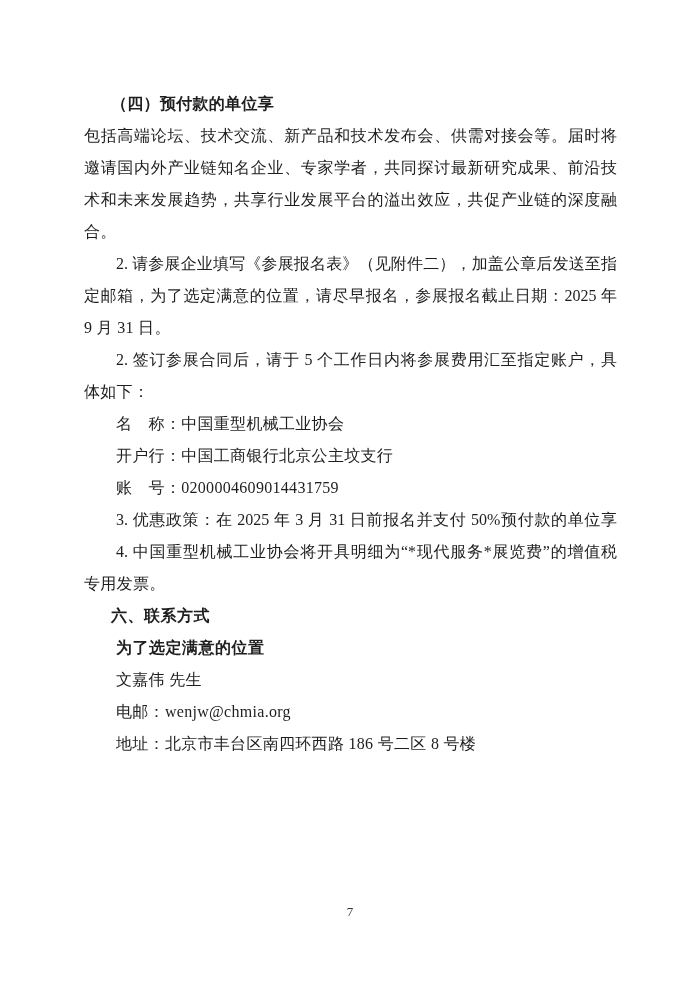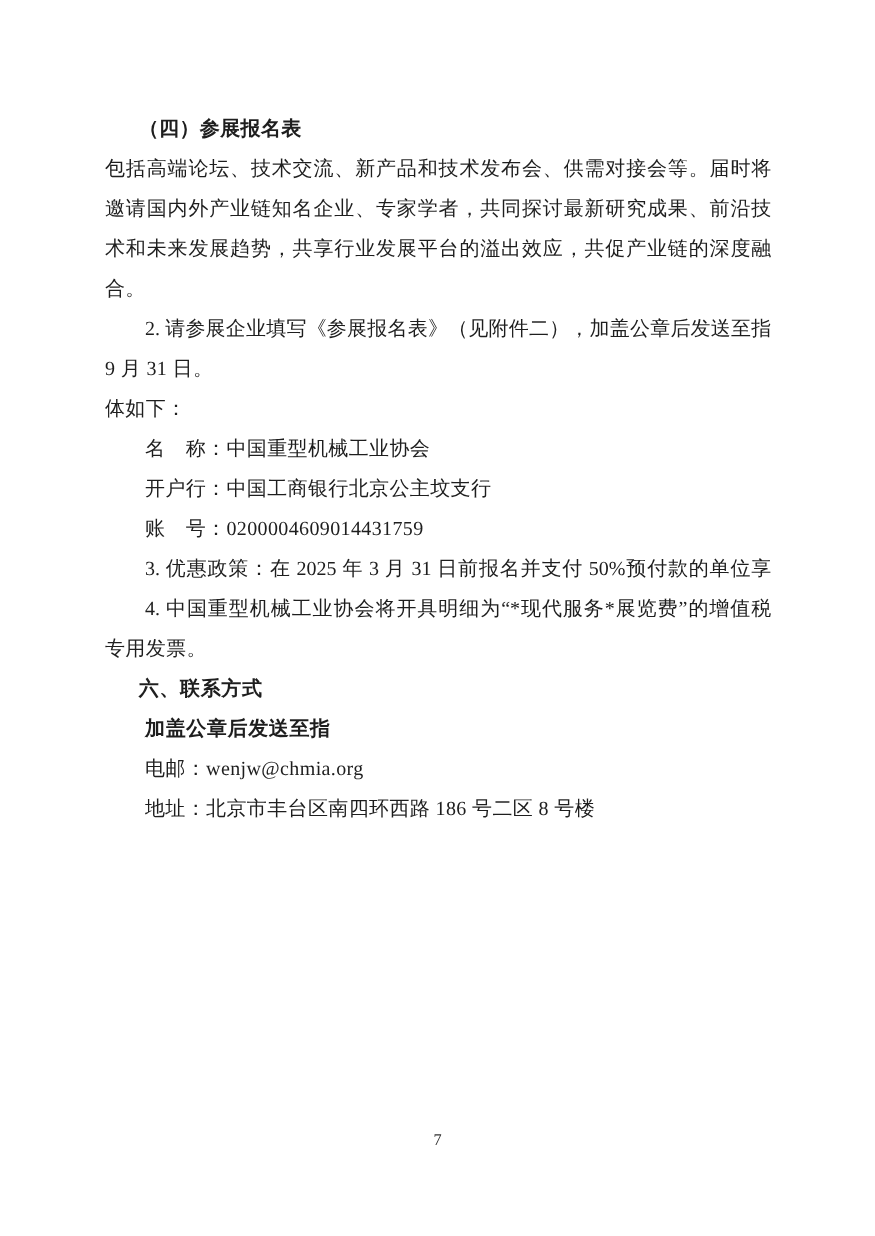--- a/index.html
+++ b/index.html
@@ -69,7 +69,7 @@
 <div class="page">
   <div class="doc">
 
-    <div class="line serif-bold indent-head">（四）参展报名表</div>
+    <div class="line serif-bold indent-head">（四）预付款的单位享</div>
     <div class="line fill">包括高端论坛、技术交流、新产品和技术发布会、供需对接会等。届时将</div>
     <div class="line fill">邀请国内外产业链知名企业、专家学者，共同探讨最新研究成果、前沿技</div>
     <div class="line fill">术和未来发展趋势，共享行业发展平台的溢出效应，共促产业链的深度融</div>

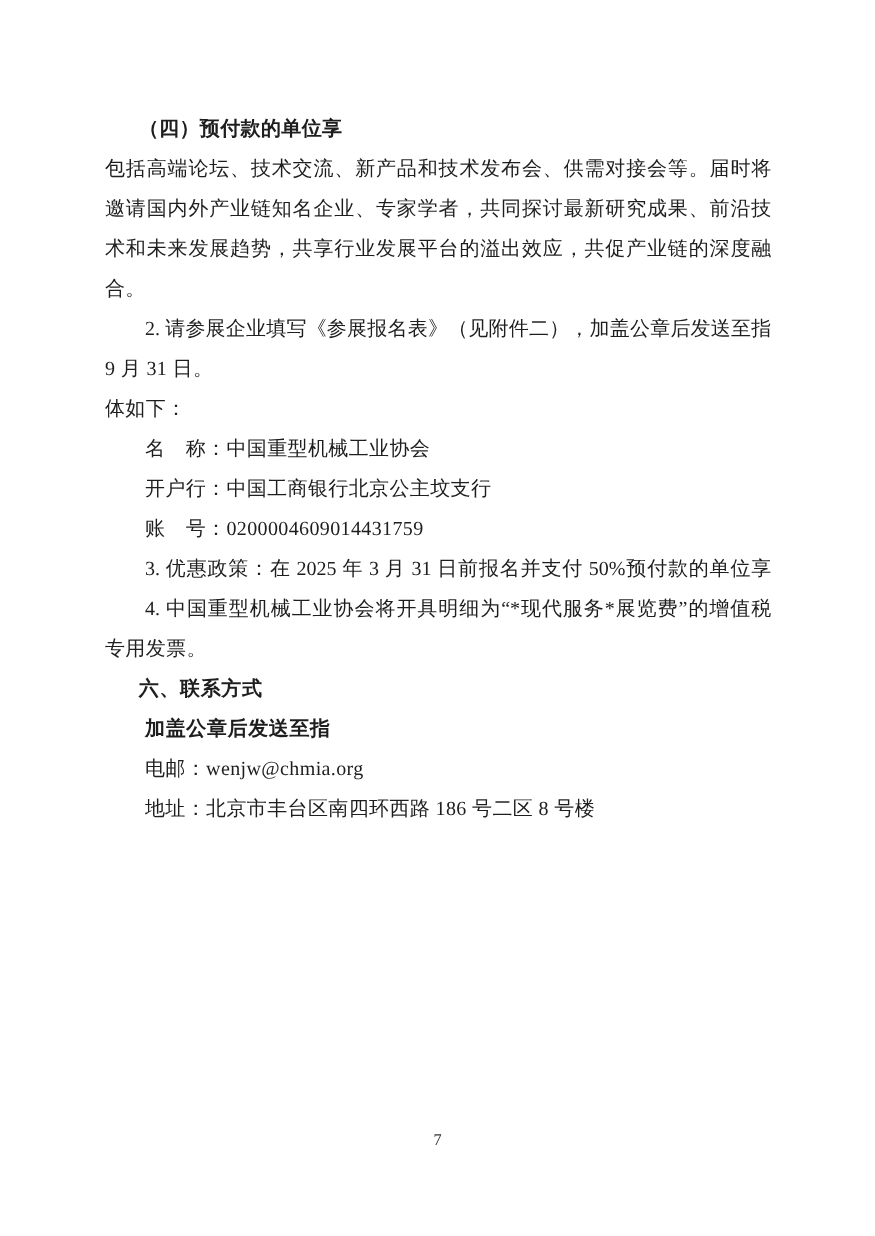--- a/index.html
+++ b/index.html
@@ -76,6 +76,7 @@
     <div class="line">合。</div>
 
     <div class="line indent fill">2. 请参展企业填写《参展报名表》（见附件二），加盖公章后发送至指</div>
+    <div class="line fill">定邮箱，为了选定满意的位置，请尽早报名，参展报名截止日期：2025 年</div>
     <div class="line">9 月 31 日。</div>
     <div class="line">体如下：</div>
     <div class="line indent">名　称：中国重型机械工业协会</div>

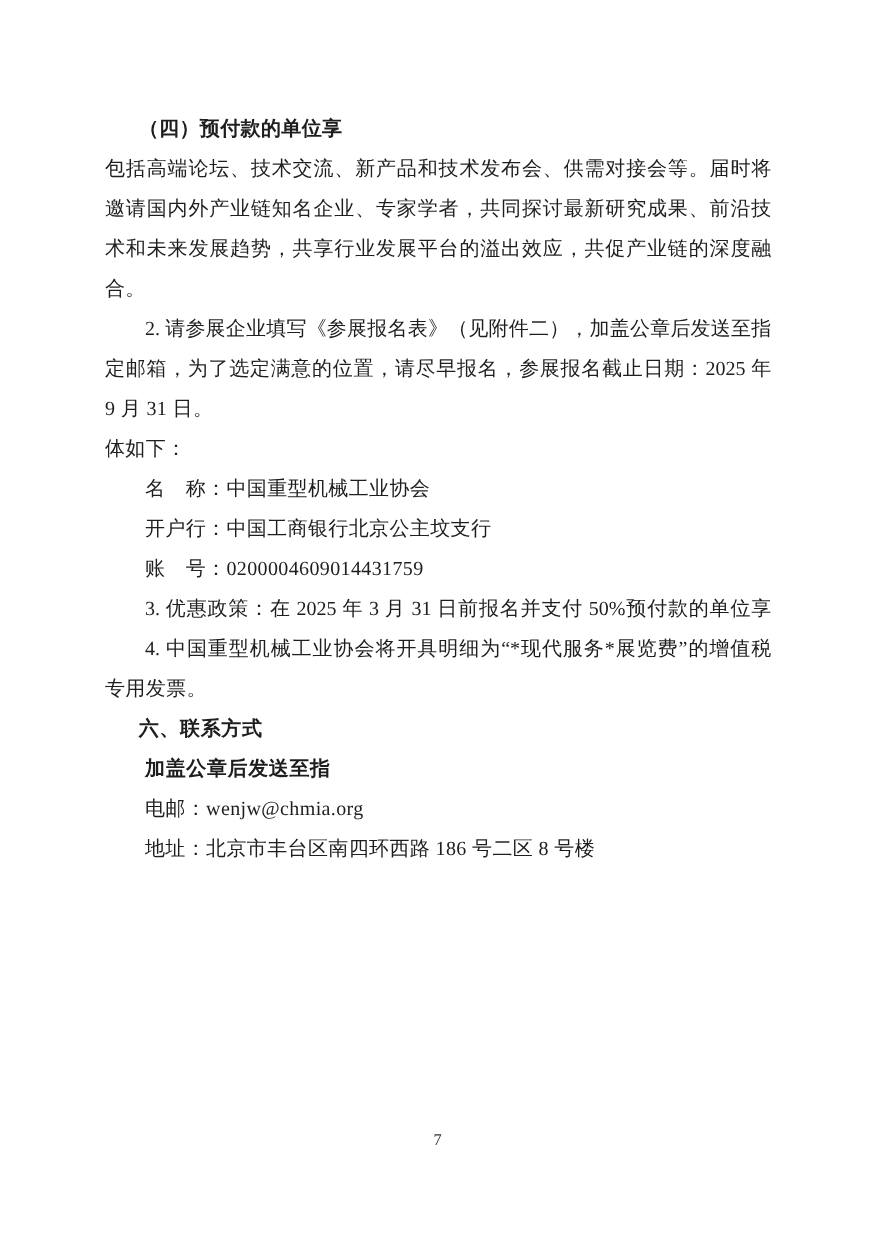--- a/index.html
+++ b/index.html
@@ -78,6 +78,7 @@
     <div class="line indent fill">2. 请参展企业填写《参展报名表》（见附件二），加盖公章后发送至指</div>
     <div class="line fill">定邮箱，为了选定满意的位置，请尽早报名，参展报名截止日期：2025 年</div>
     <div class="line">9 月 31 日。</div>
+    <div class="line indent fill">2. 签订参展合同后，请于 5 个工作日内将参展费用汇至指定账户，具</div>
     <div class="line">体如下：</div>
     <div class="line indent">名　称：中国重型机械工业协会</div>
     <div class="line indent">开户行：中国工商银行北京公主坟支行</div>

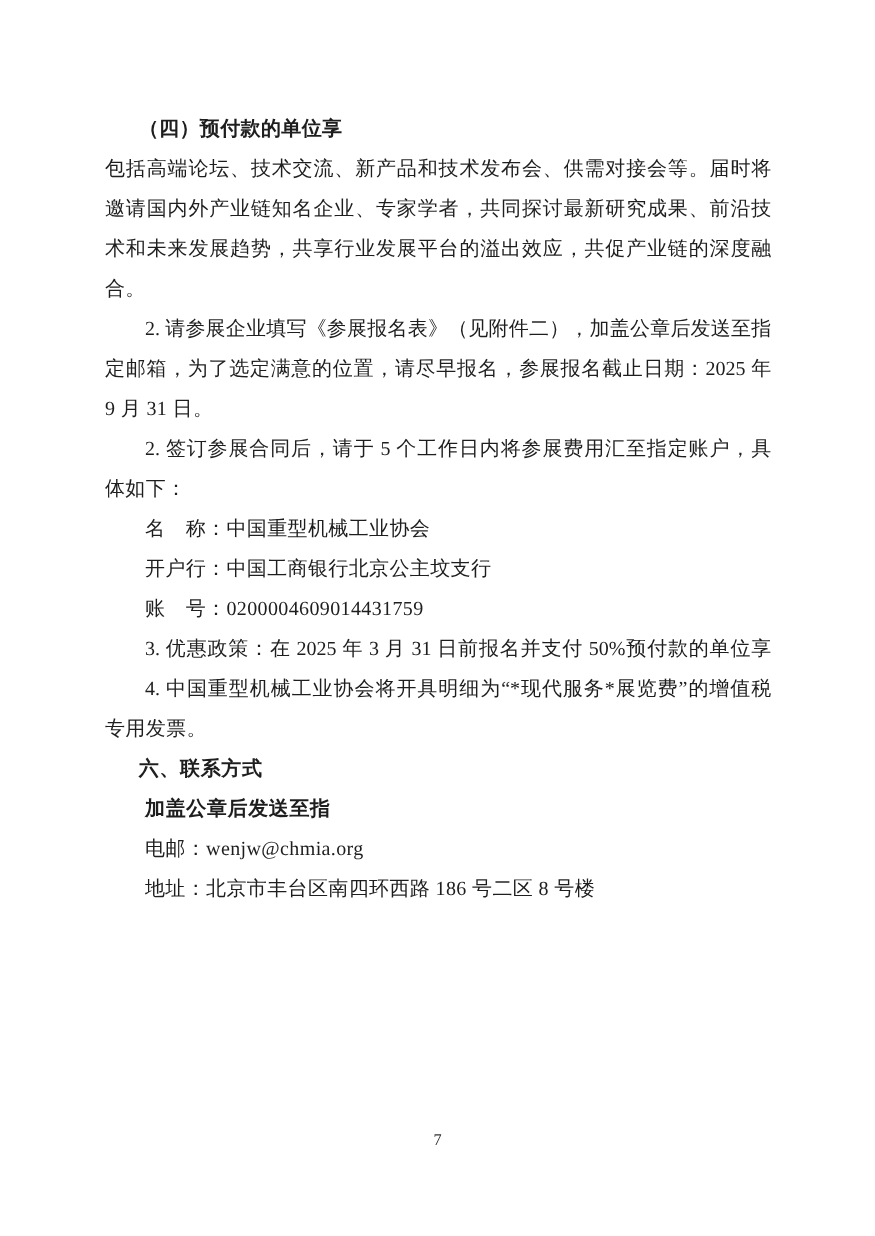--- a/index.html
+++ b/index.html
@@ -88,7 +88,7 @@
     <div class="line">专用发票。</div>
 
     <div class="line sans-bold indent-head">六、联系方式</div>
-    <div class="line sans-bold indent">加盖公章后发送至指</div>
+    <div class="line sans-bold indent">为了选定满意的位置</div>
     <div class="line indent">电邮：wenjw@chmia.org</div>
     <div class="line indent">地址：北京市丰台区南四环西路 186 号二区 8 号楼</div>
   </div>

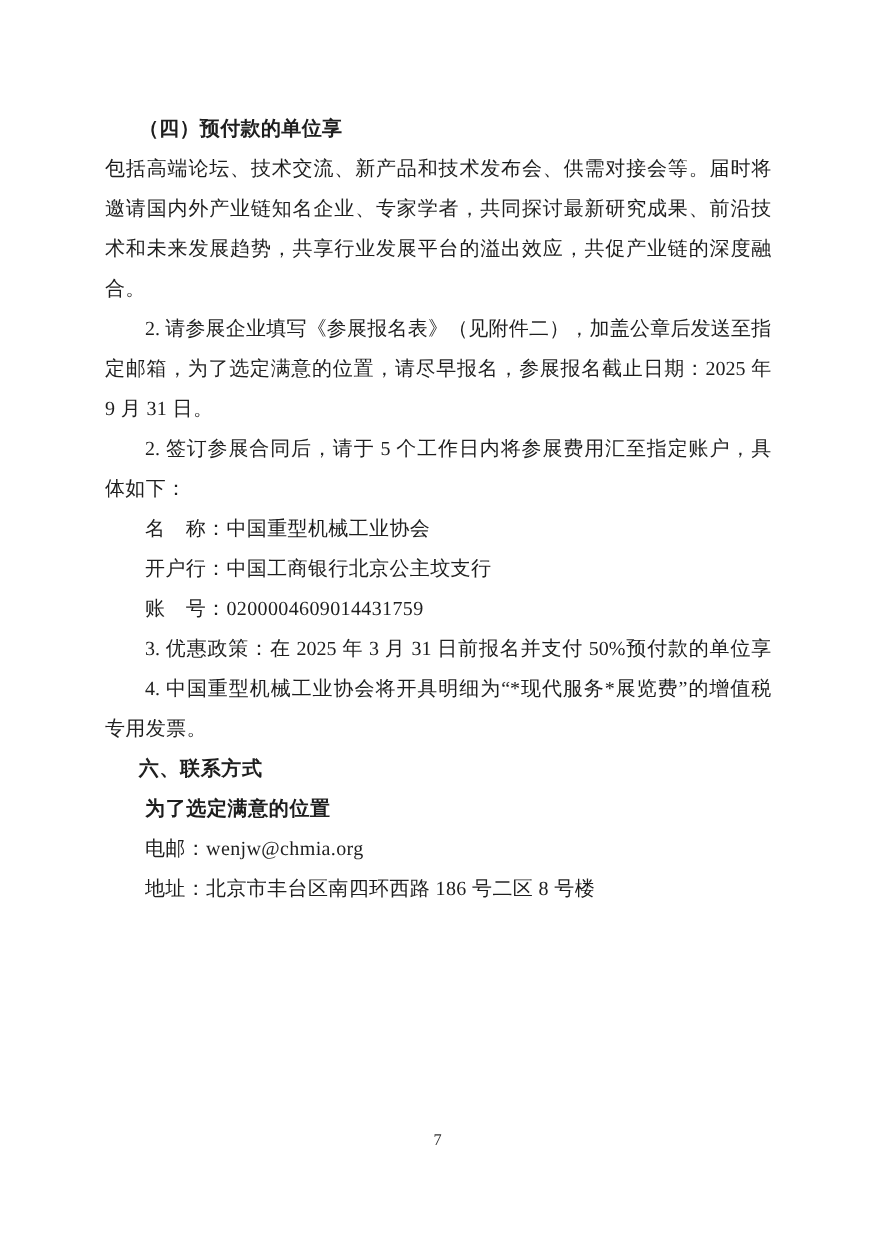--- a/index.html
+++ b/index.html
@@ -89,6 +89,7 @@
 
     <div class="line sans-bold indent-head">六、联系方式</div>
     <div class="line sans-bold indent">为了选定满意的位置</div>
+    <div class="line indent">文嘉伟 先生</div>
     <div class="line indent">电邮：wenjw@chmia.org</div>
     <div class="line indent">地址：北京市丰台区南四环西路 186 号二区 8 号楼</div>
   </div>

